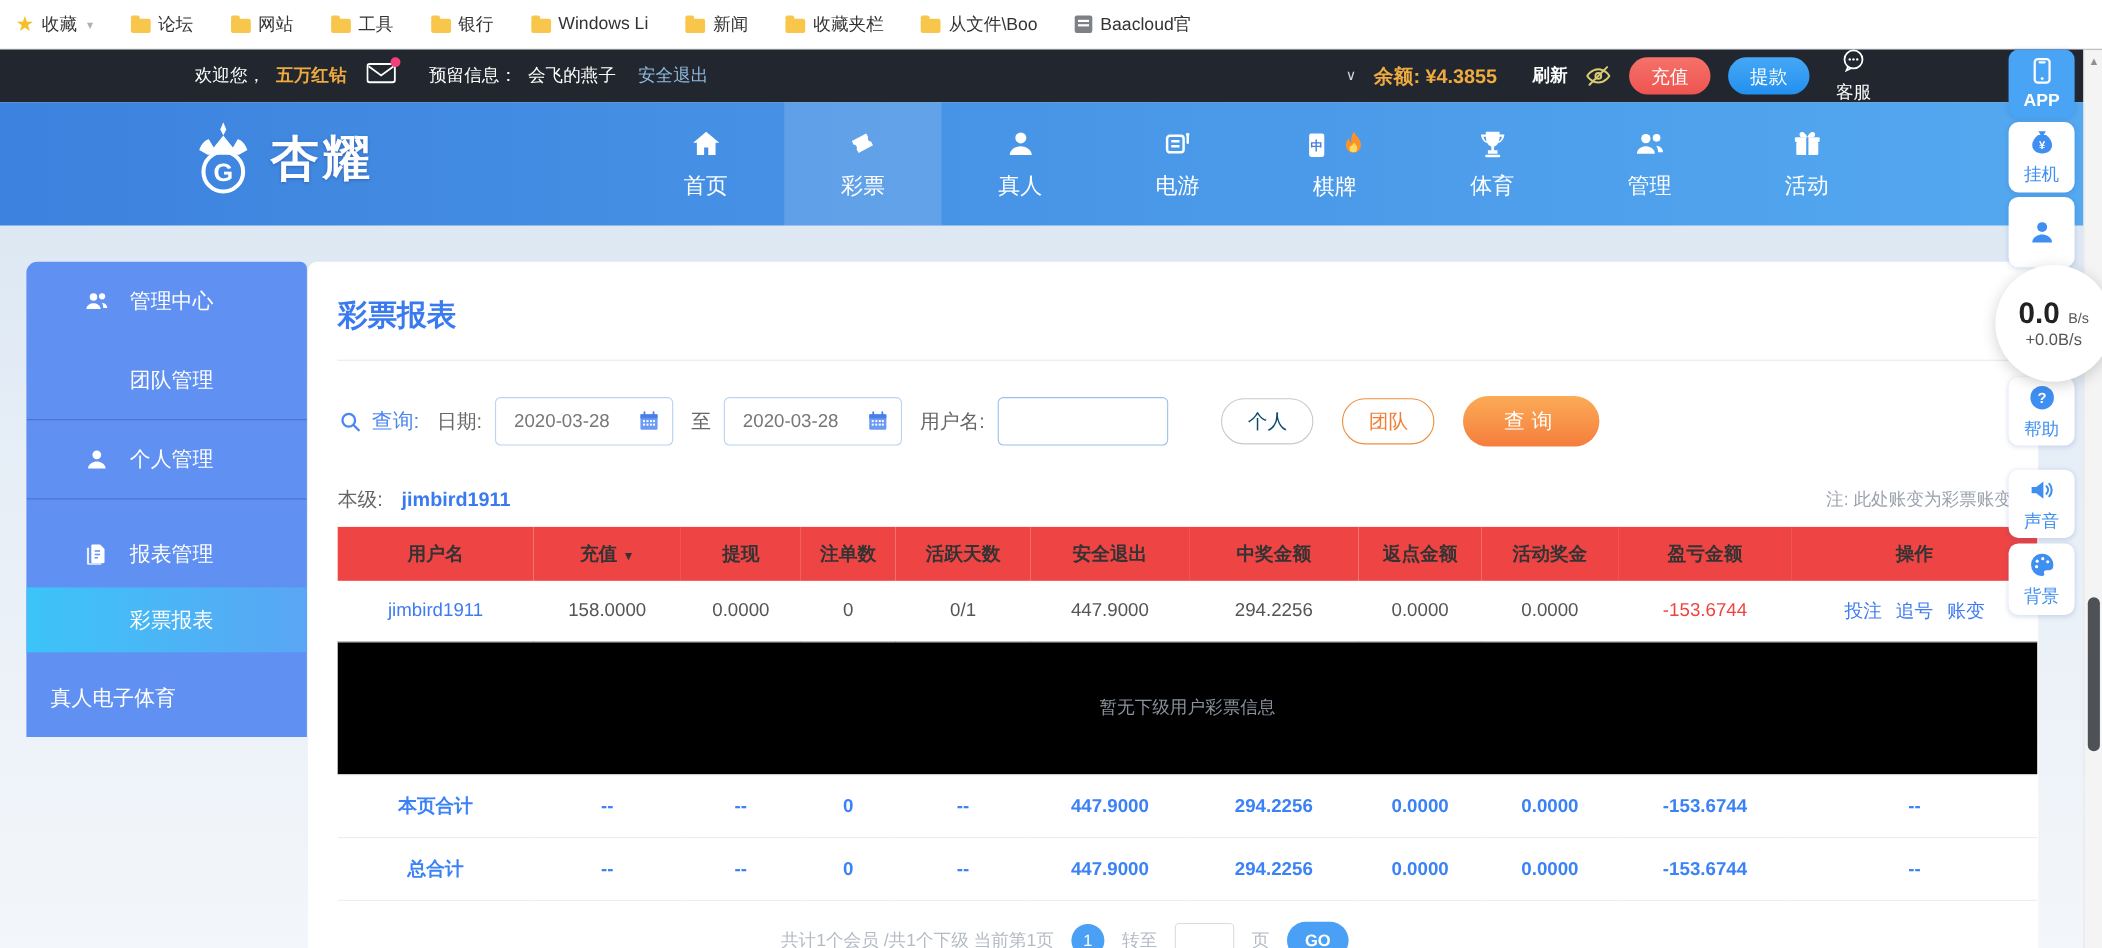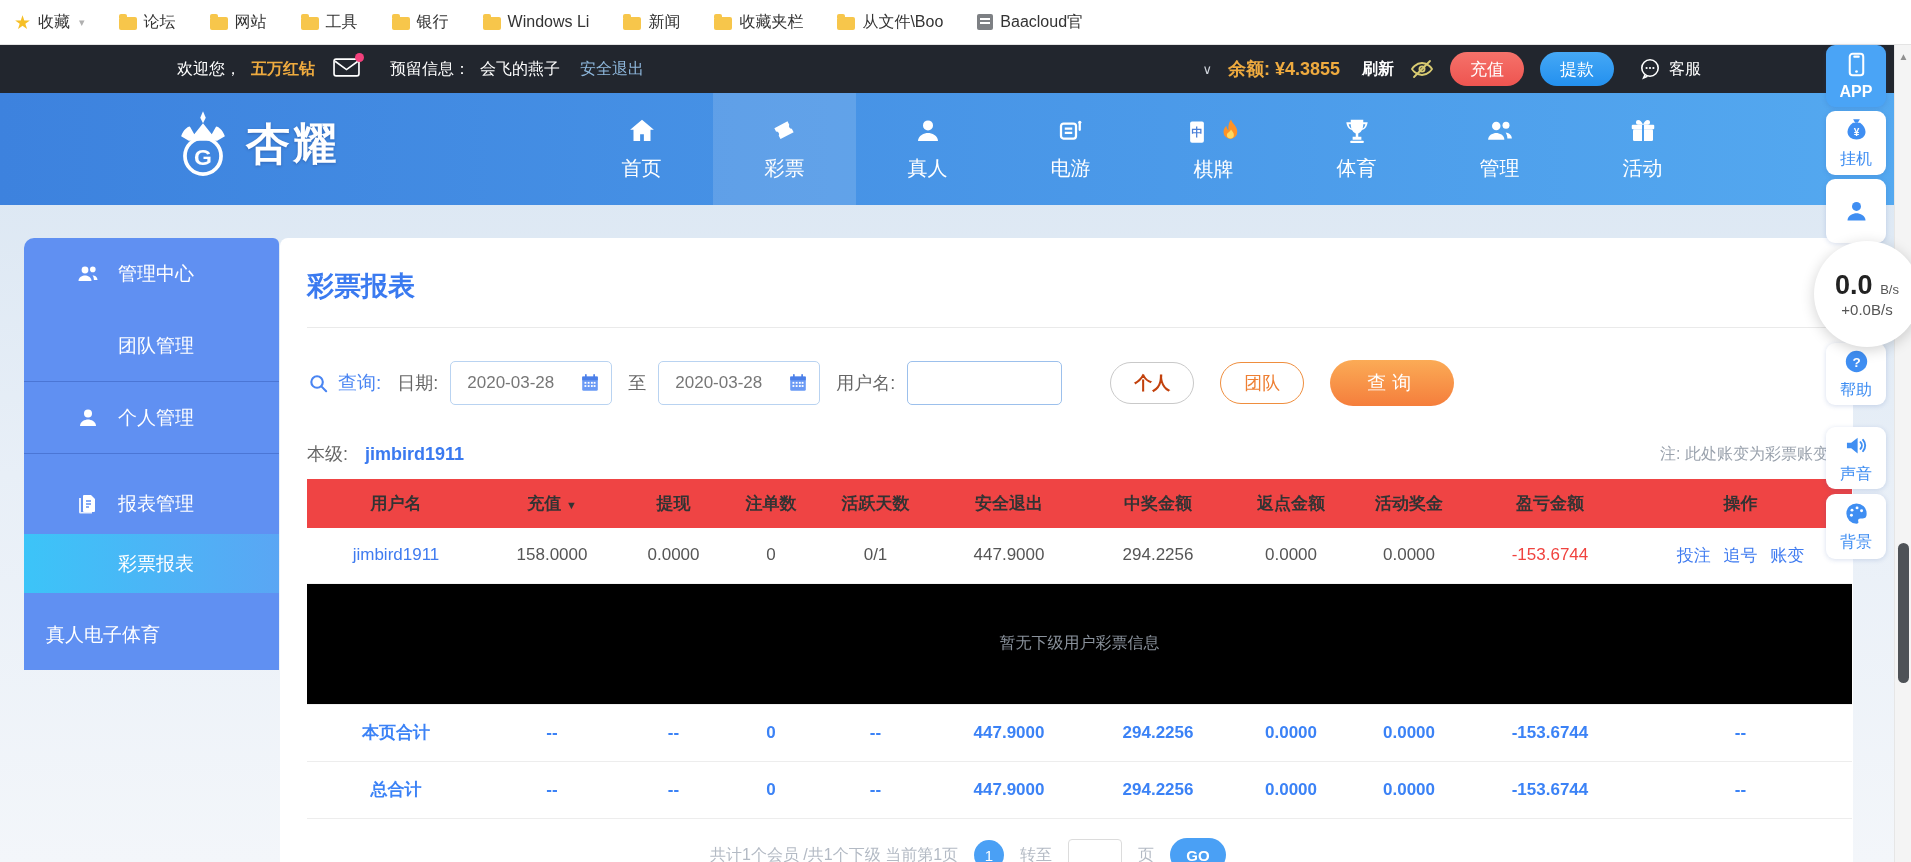--- a/index.html
+++ b/index.html
@@ -32,7 +32,7 @@
   .logout { color:#8fb8dd; margin-left:10px; cursor:pointer; }
   .tb-right { position:absolute; right:210px; display:flex; align-items:center; gap:16px; white-space:nowrap; }
   .caret-down { font-size:13px; color:#cfd4dc; }
-  .refresh { font-weight:bold; cursor:pointer; margin-left:6px; }
+  .refresh { font-weight:bold; cursor:pointer; margin-left:16px; }
   .pill { height:34px; border:none; border-radius:17px; color:#fff; font-size:17px; padding:0 20px; cursor:pointer; }
   .pill.recharge { background:linear-gradient(#f5726a,#ee5450); }
   .pill.withdraw { background:linear-gradient(#45a8f5,#2390ef); }

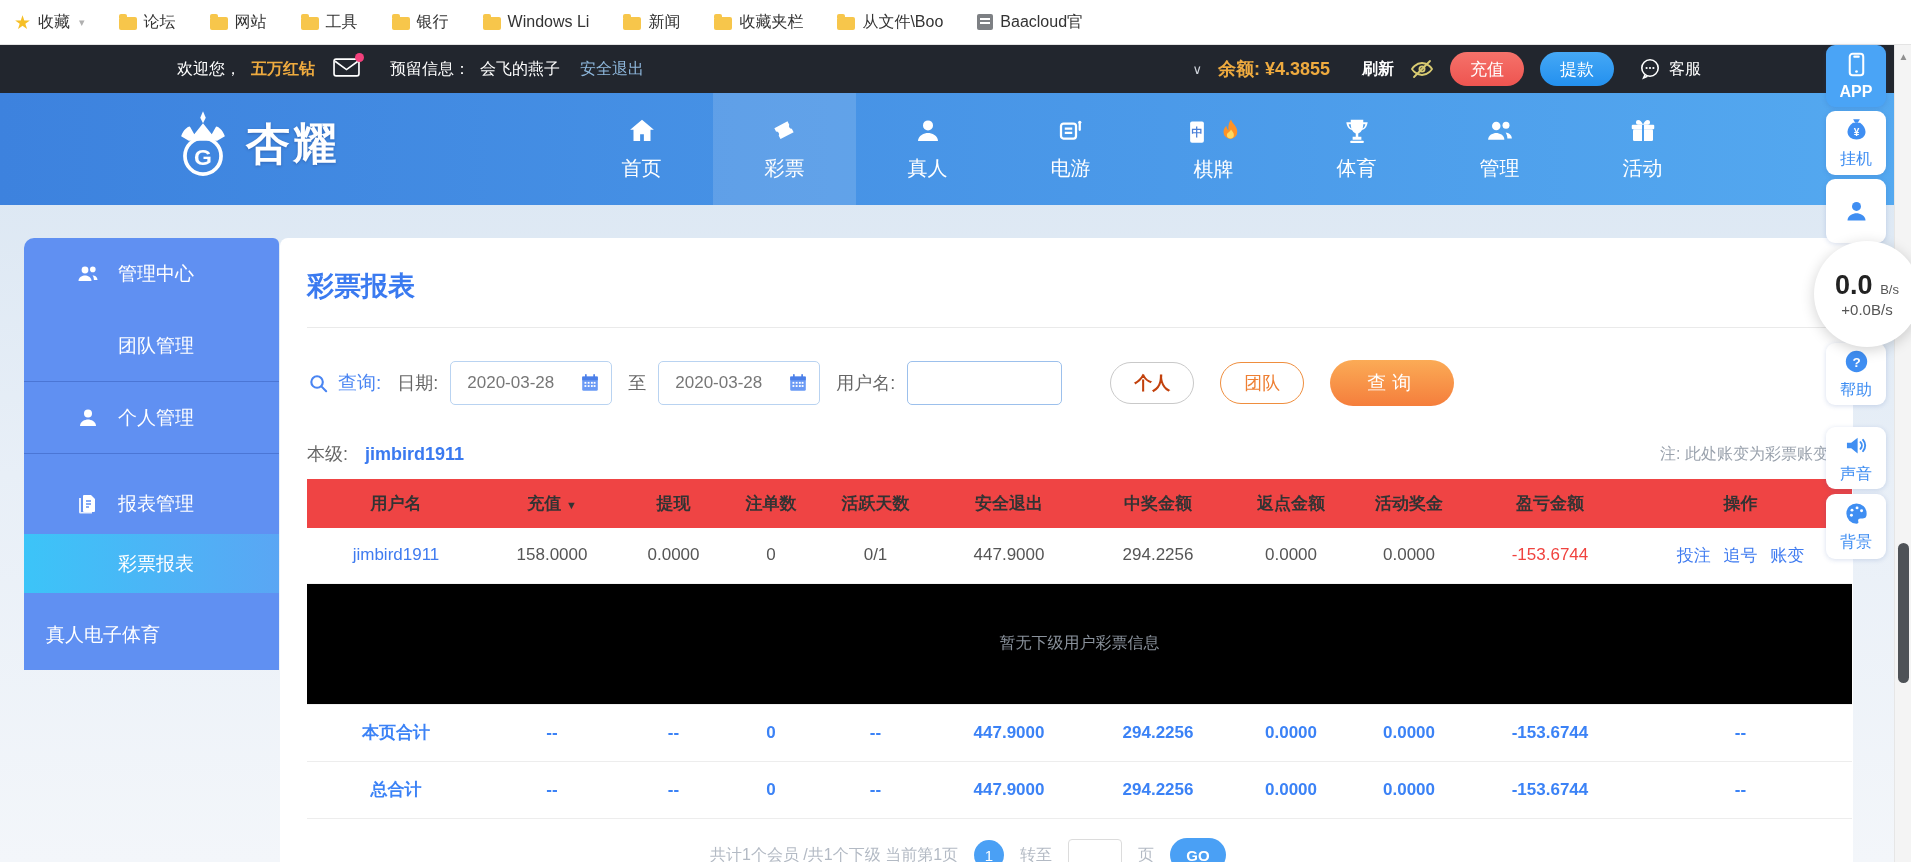--- a/index.html
+++ b/index.html
@@ -36,7 +36,7 @@
   .pill { height:34px; border:none; border-radius:17px; color:#fff; font-size:17px; padding:0 20px; cursor:pointer; }
   .pill.recharge { background:linear-gradient(#f5726a,#ee5450); }
   .pill.withdraw { background:linear-gradient(#45a8f5,#2390ef); }
-  .service { display:flex; align-items:center; gap:7px; margin-left:8px; cursor:pointer; }
+  .service { display:flex; align-items:center; gap:7px; margin-left:8px; cursor:pointer;flex-direction:column; }
 
   
   .nav { position:absolute; left:0; top:93px; width:1911px; height:112px;

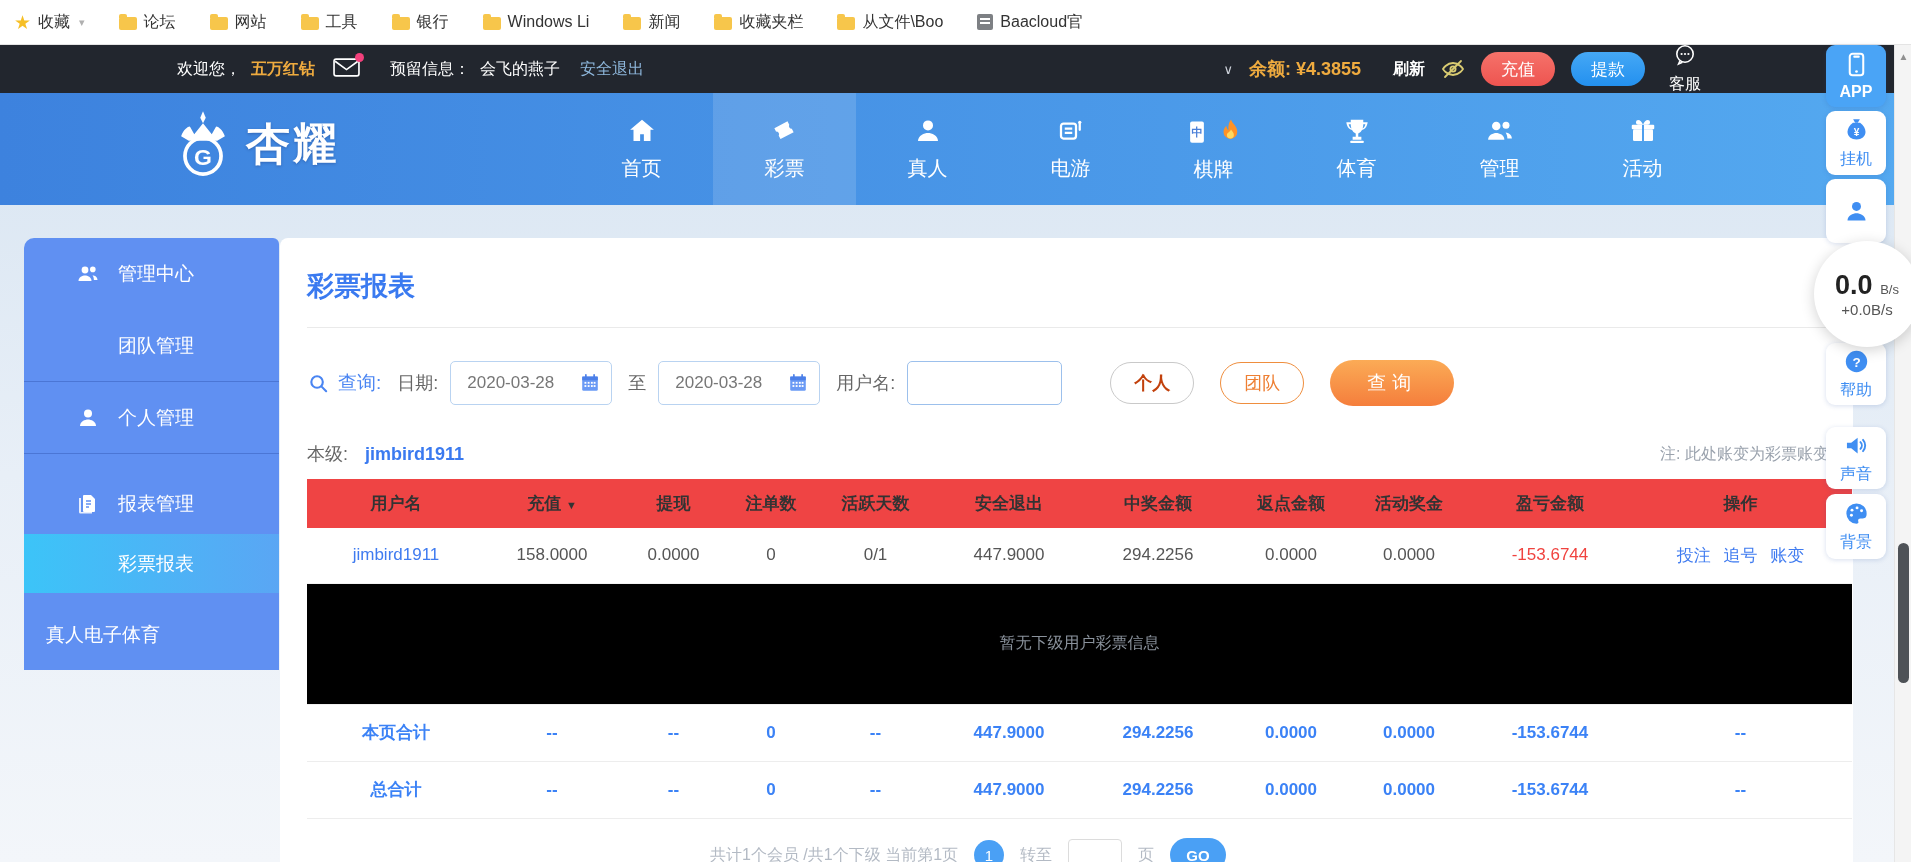--- a/index.html
+++ b/index.html
@@ -75,7 +75,7 @@
   .user-input { width:155px; height:44px; border:1px solid #9cc0ec; border-radius:5px; font-size:17px;
                 padding:0 10px; outline:none; color:#555; }
   .btn-outline { height:42px; border-radius:21px; background:#fff; font-size:18px; padding:0 23px; cursor:pointer; }
-  .btn-personal { border:1px solid #c9c9c9; color:#c2410c; margin-left:48px;font-weight:bold; }
+  .btn-personal { border:1px solid #c9c9c9; color:#0c4a6e; margin-left:48px; }
   .btn-team { border:1px solid #ef8e3e; color:#ee7f33; margin-left:26px; }
   .btn-search { height:46px; border:none; border-radius:23px; padding:0 37px; margin-left:26px;
                 background:linear-gradient(#fbab56,#f57e3c); color:#fff; font-size:19px; cursor:pointer;

